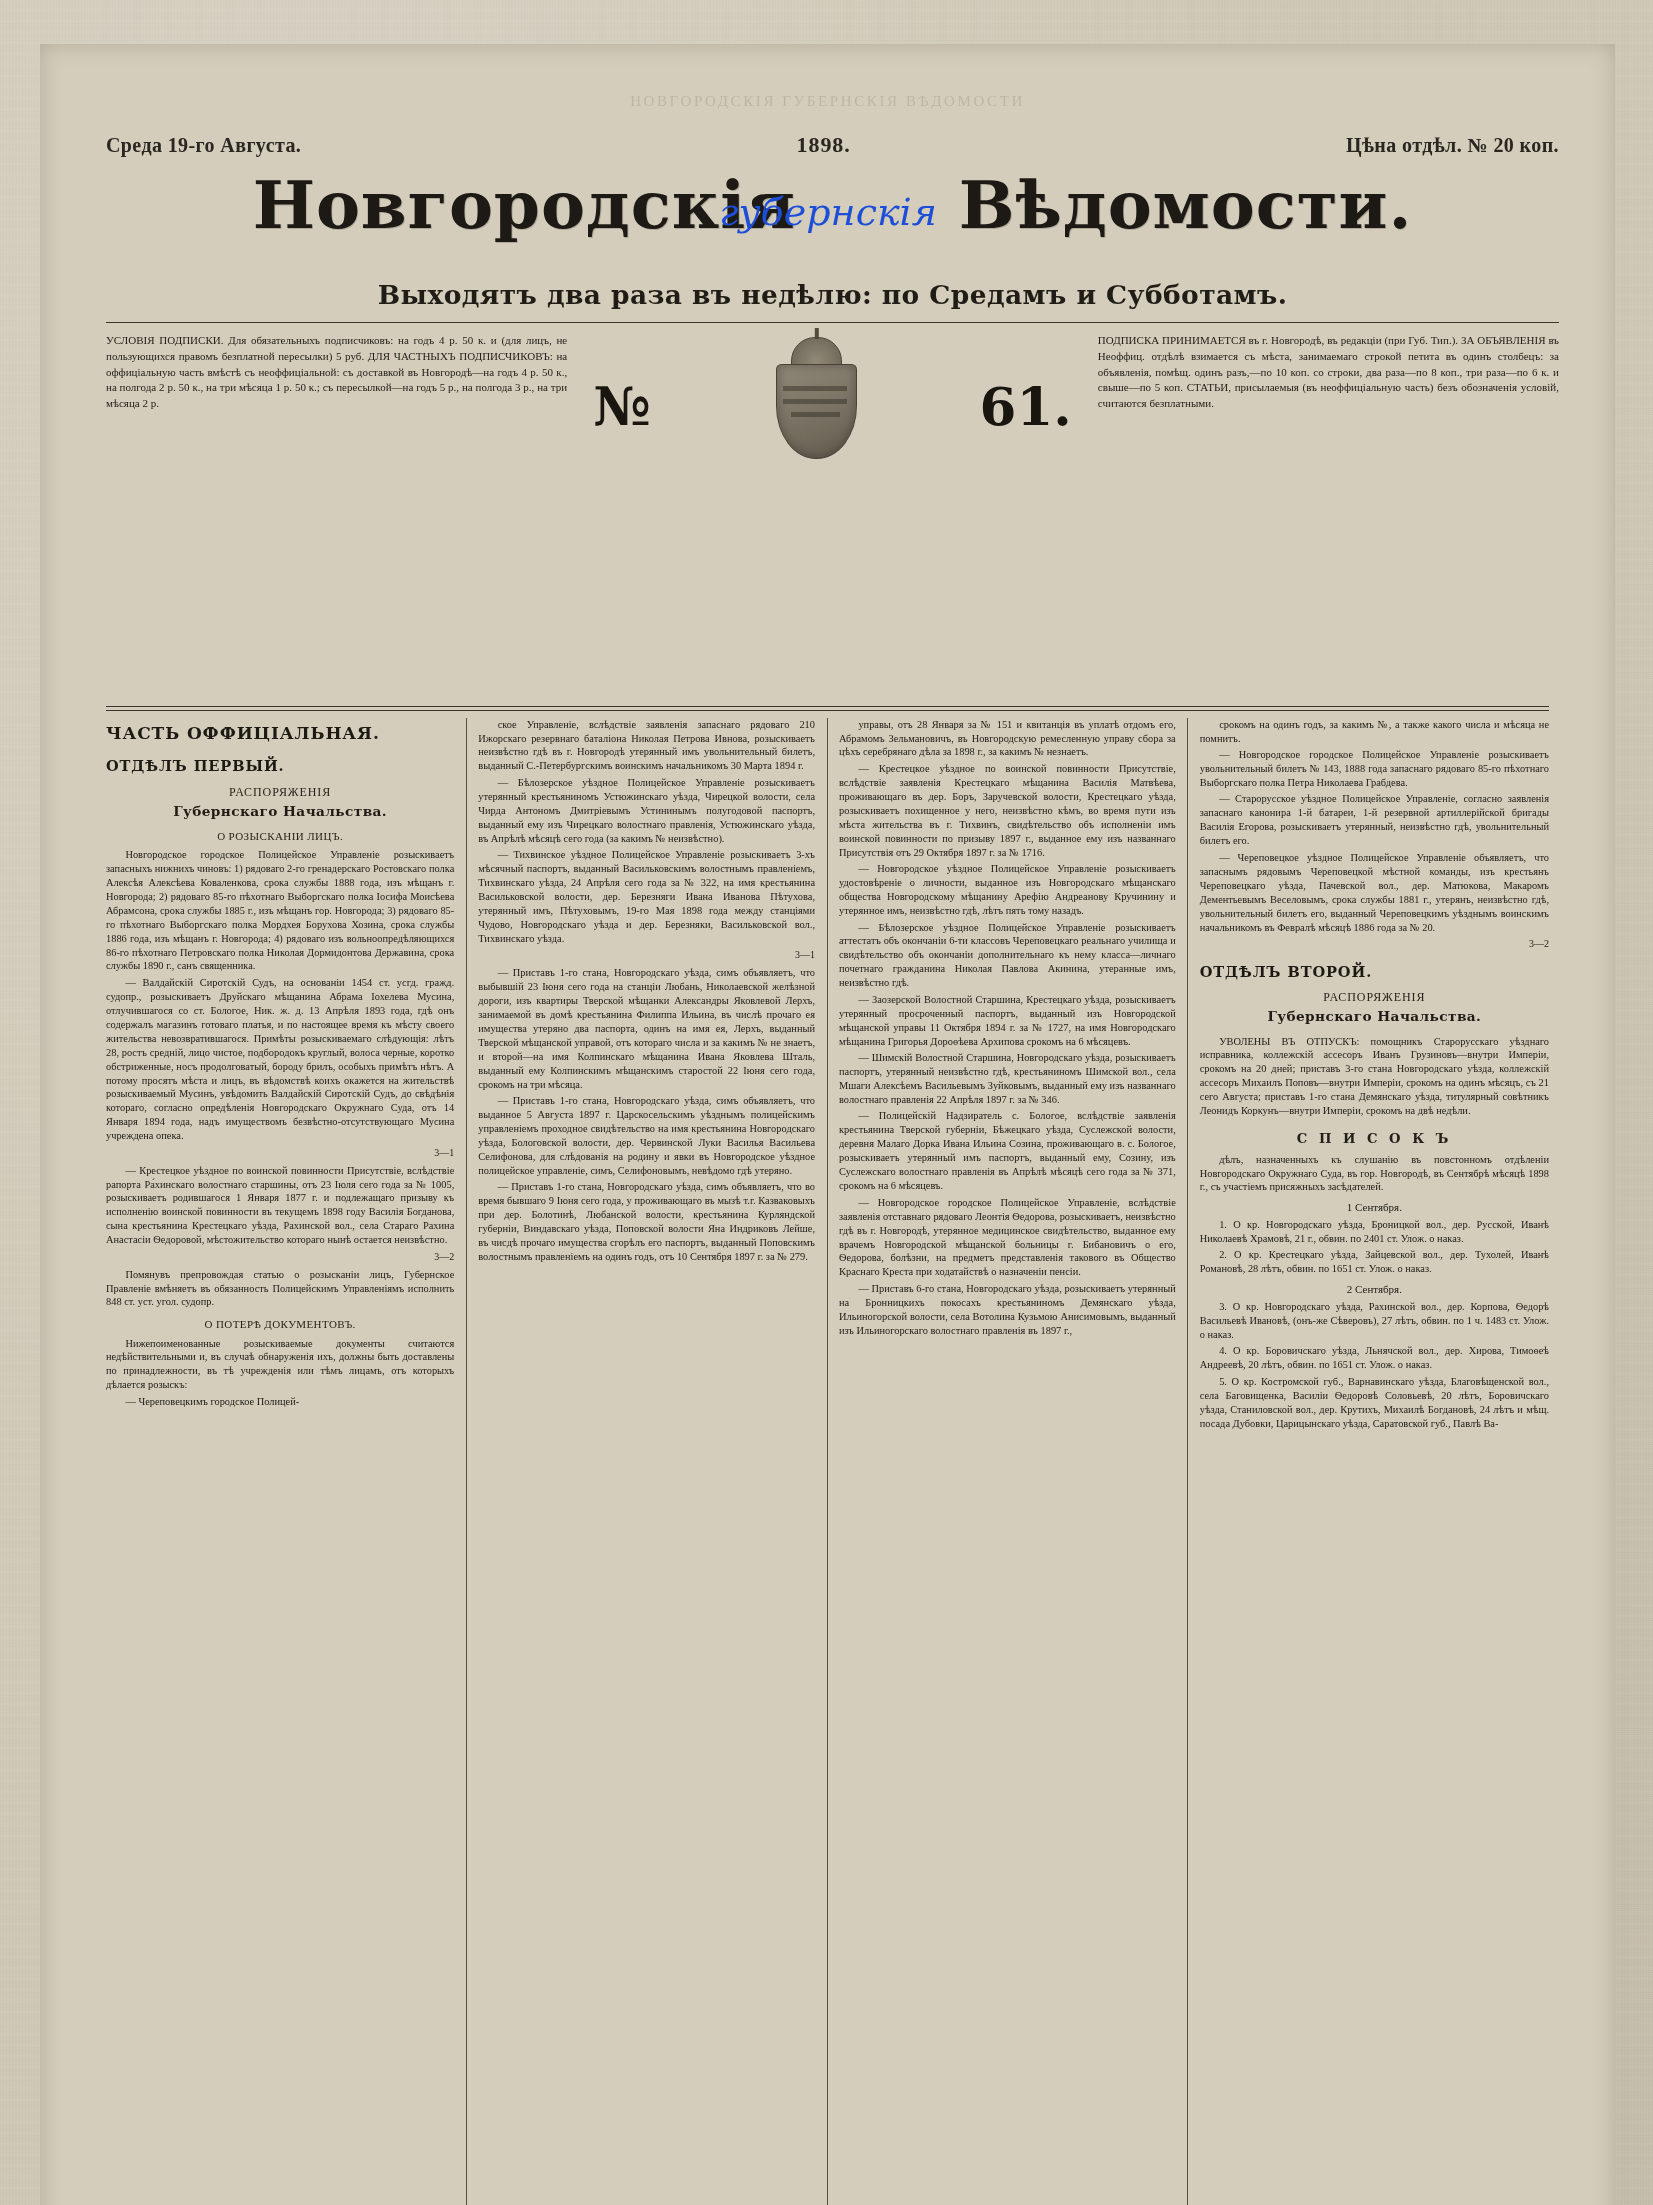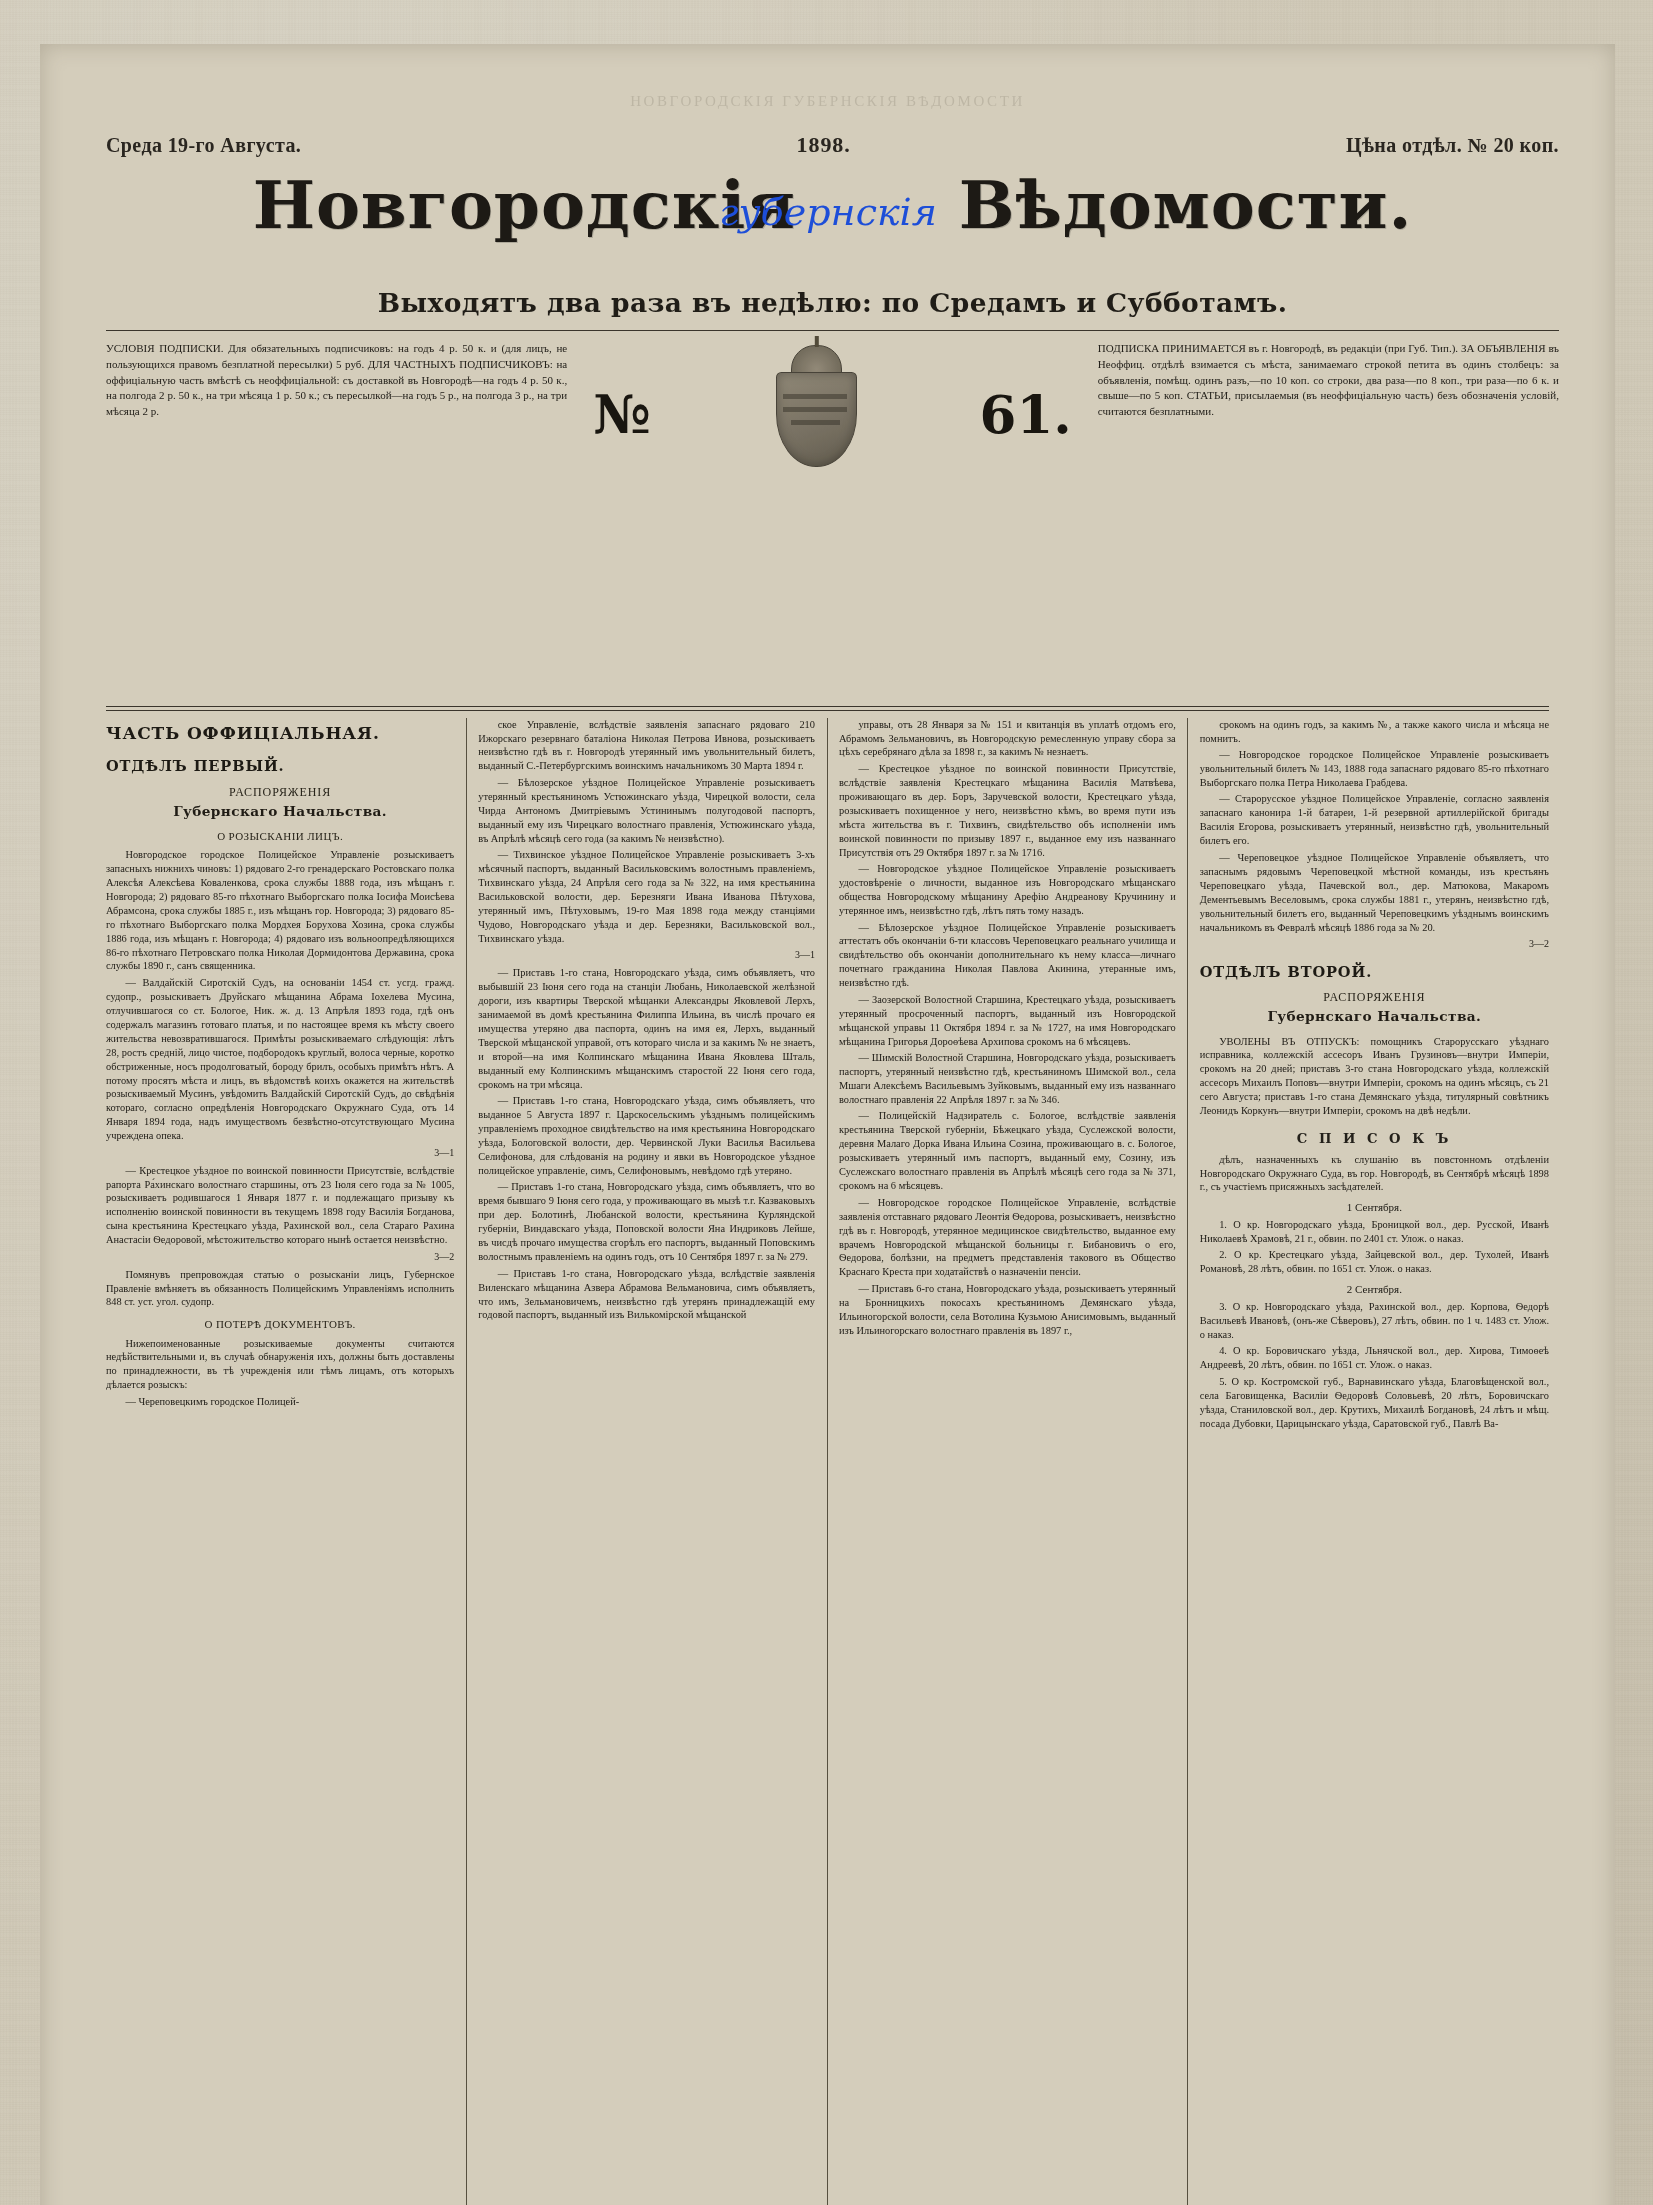--- a/index.html
+++ b/index.html
@@ -100,7 +100,7 @@
     font-weight: 700;
     color: #201d17;
     letter-spacing: 0.4px;
-    margin-top: 15px;
+    margin-top: 7px;
     font-family: "DejaVu Serif", serif;
   }
   .rule {

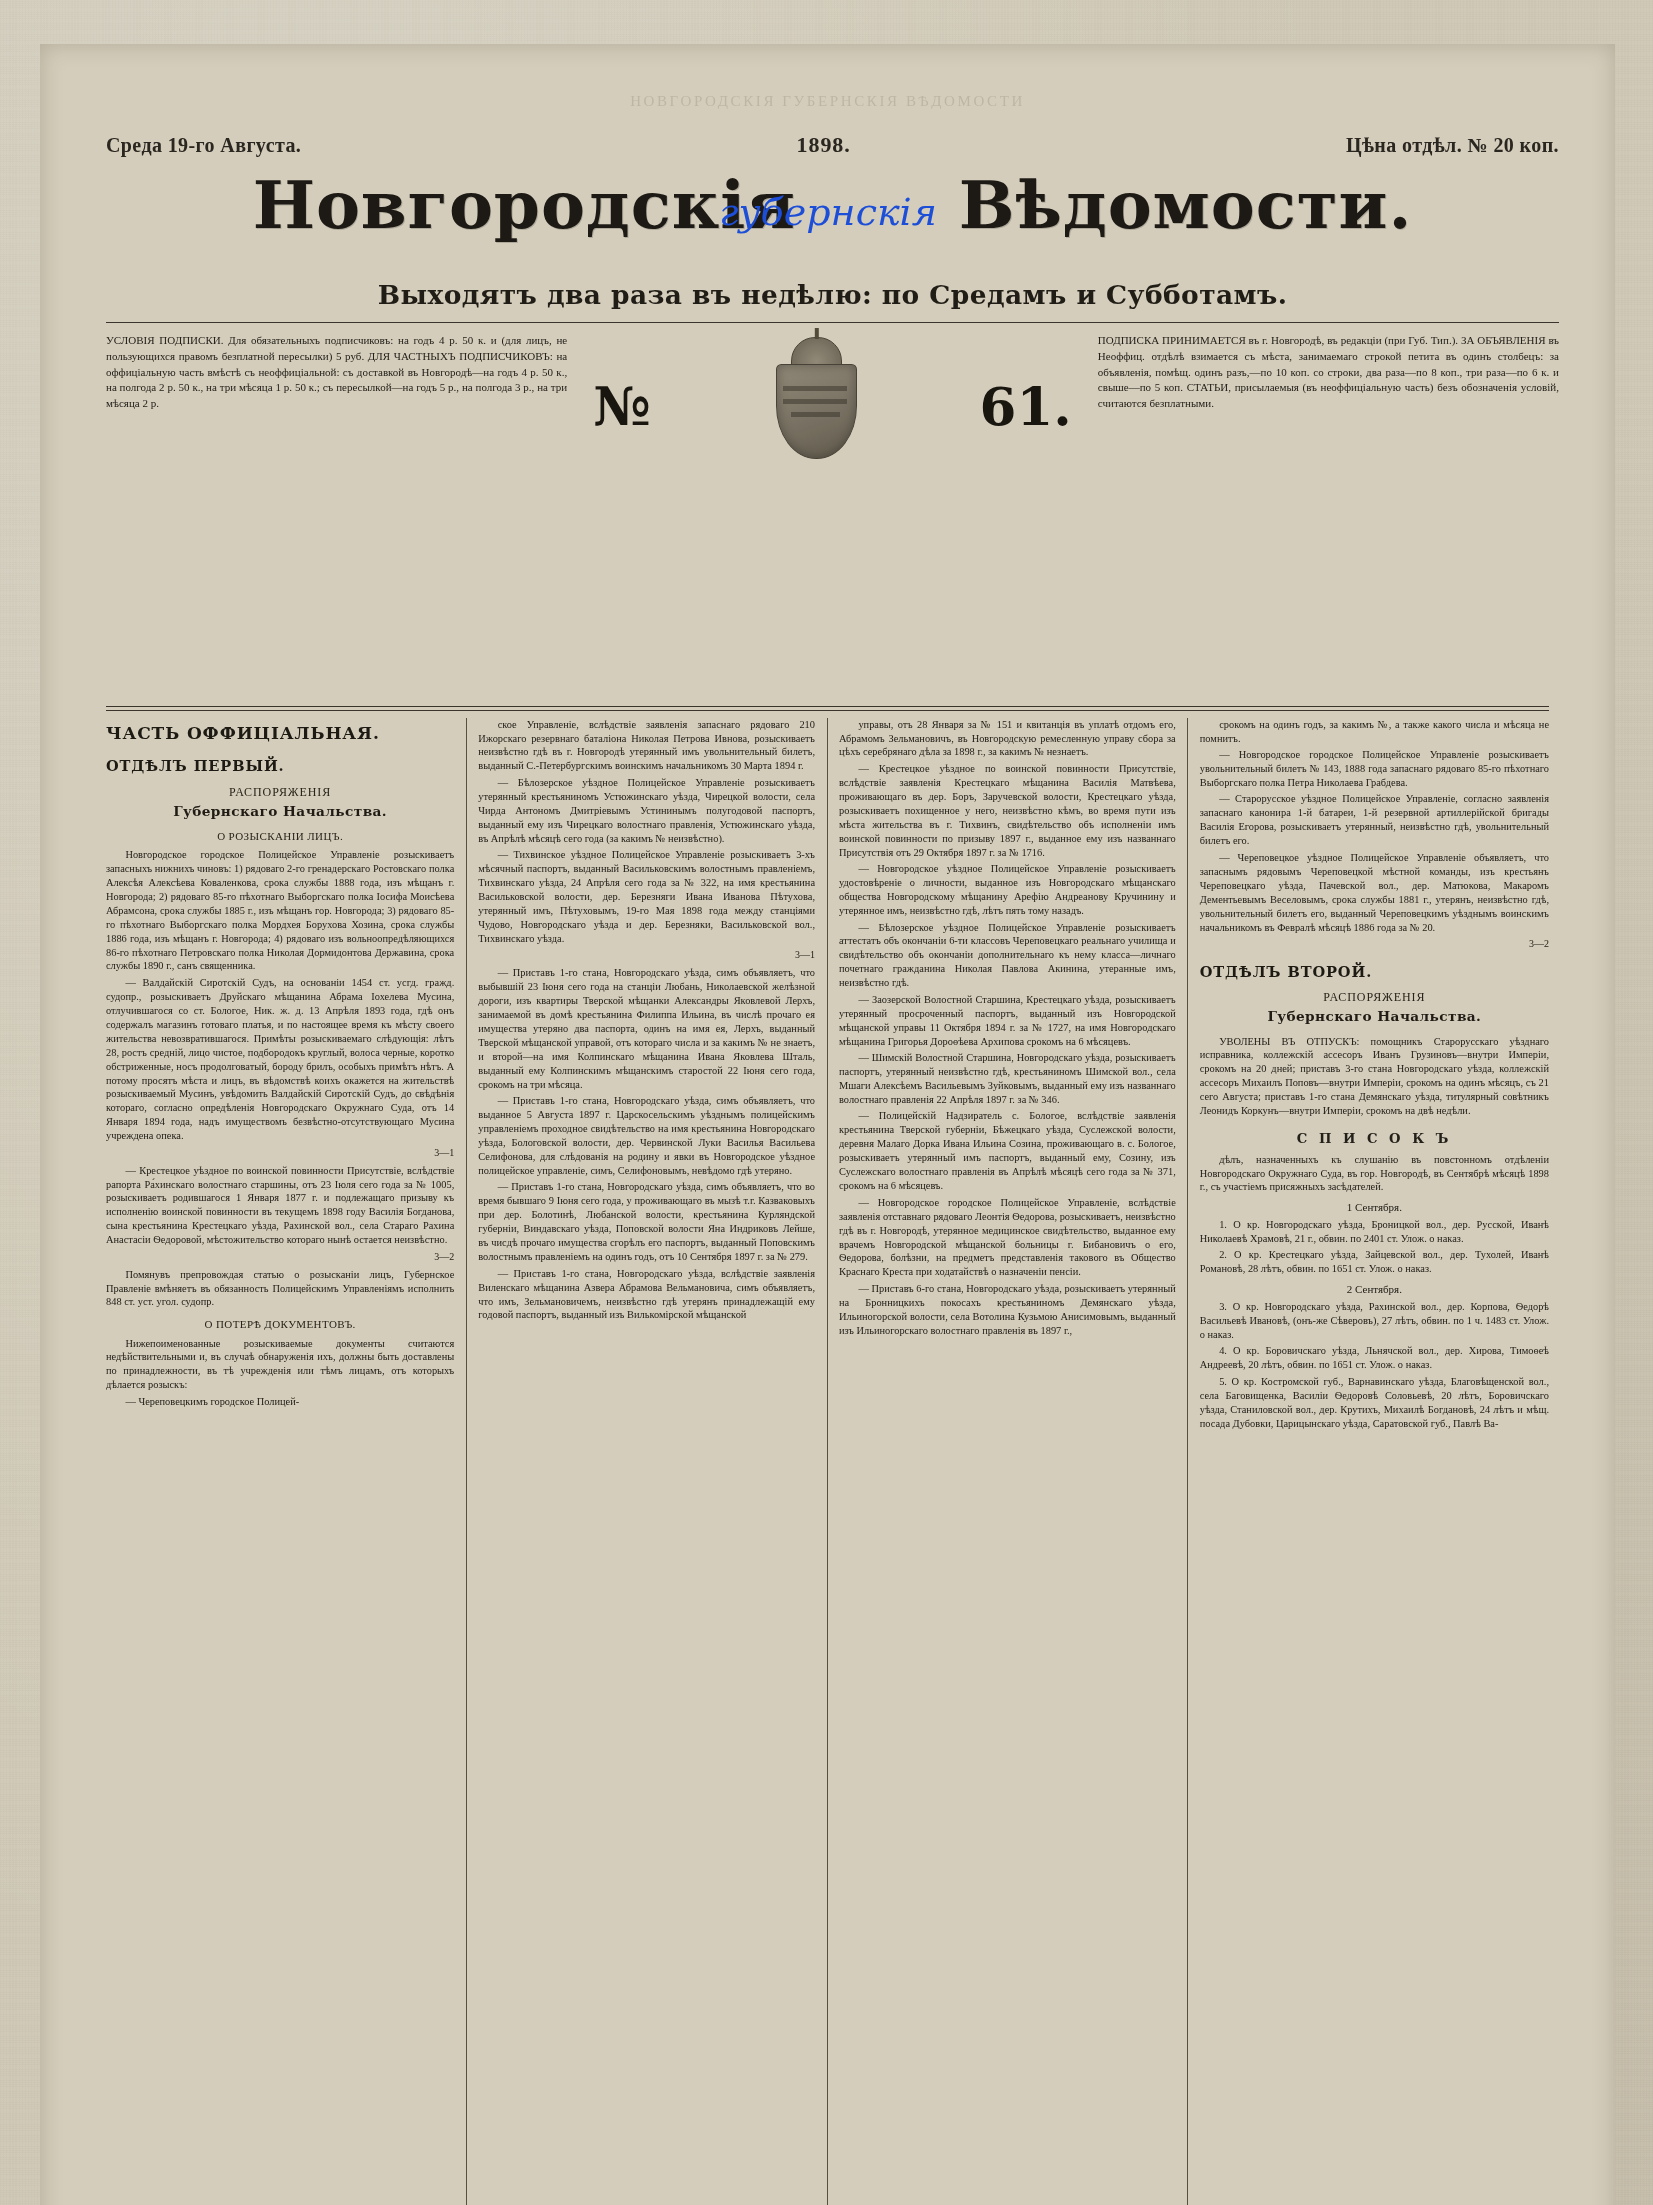--- a/index.html
+++ b/index.html
@@ -350,7 +350,6 @@
             <p class="para">— Приставъ 1-го стана, Новгородскаго уѣзда, симъ объявляетъ, что выбывшій 23 Іюня сего года на станціи Любань, Николаевской желѣзной дороги, изъ квартиры Тверской мѣщанки Александры Яковлевой Лерхъ, занимаемой въ домѣ крестьянина Филиппа Ильина, въ числѣ прочаго ея имущества утеряно два паспорта, одинъ на имя ея, Лерхъ, выданный Тверской мѣщанской управой, отъ котораго числа и за какимъ № не знаетъ, и второй—на имя Колпинскаго мѣщанина Ивана Яковлева Шталь, выданный ему Колпинскимъ мѣщанскимъ старостой 22 Іюня сего года, срокомъ на три мѣсяца.</p>
             <p class="para">— Приставъ 1-го стана, Новгородскаго уѣзда, симъ объявляетъ, что выданное 5 Августа 1897 г. Царскосельскимъ уѣзднымъ полицейскимъ управленіемъ проходное свидѣтельство на имя крестьянина Новгородскаго уѣзда, Бологовской волости, дер. Червинской Луки Василья Васильева Селифонова, для слѣдованія на родину и явки въ Новгородское уѣздное полицейское управленіе, симъ, Селифоновымъ, невѣдомо гдѣ утеряно.</p>
             <p class="para">— Приставъ 1-го стана, Новгородскаго уѣзда, симъ объявляетъ, что во время бывшаго 9 Іюня сего года, у проживающаго въ мызѣ т.г. Казваковыхъ при дер. Болотинѣ, Любанской волости, крестьянина Курляндской губерніи, Виндавскаго уѣзда, Поповской волости Яна Индриковъ Лейше, въ чисдѣ прочаго имущества сгорѣлъ его паспортъ, выданный Поповскимъ волостнымъ правленіемъ на одинъ годъ, отъ 10 Сентября 1897 г. за № 279.</p>
-            <p class="para">— Приставъ 1-го стана, Новгородскаго уѣзда, вслѣдствіе заявленія Виленскаго мѣщанина Азвера Абрамова Вельмановича, симъ объявляетъ, что имъ, Зельмановичемъ, неизвѣстно гдѣ утерянъ принадлежащій ему годовой паспортъ, выданный изъ Вилькомірской мѣщанской</p>
           </div>
           <div class="col">
             <p class="para">управы, отъ 28 Января за № 151 и квитанція въ уплатѣ отдомъ его, Абрамомъ Зельмановичъ, въ Новгородскую ремесленную управу сбора за цѣхъ серебрянаго дѣла за 1898 г., за какимъ № незнаетъ.</p>

